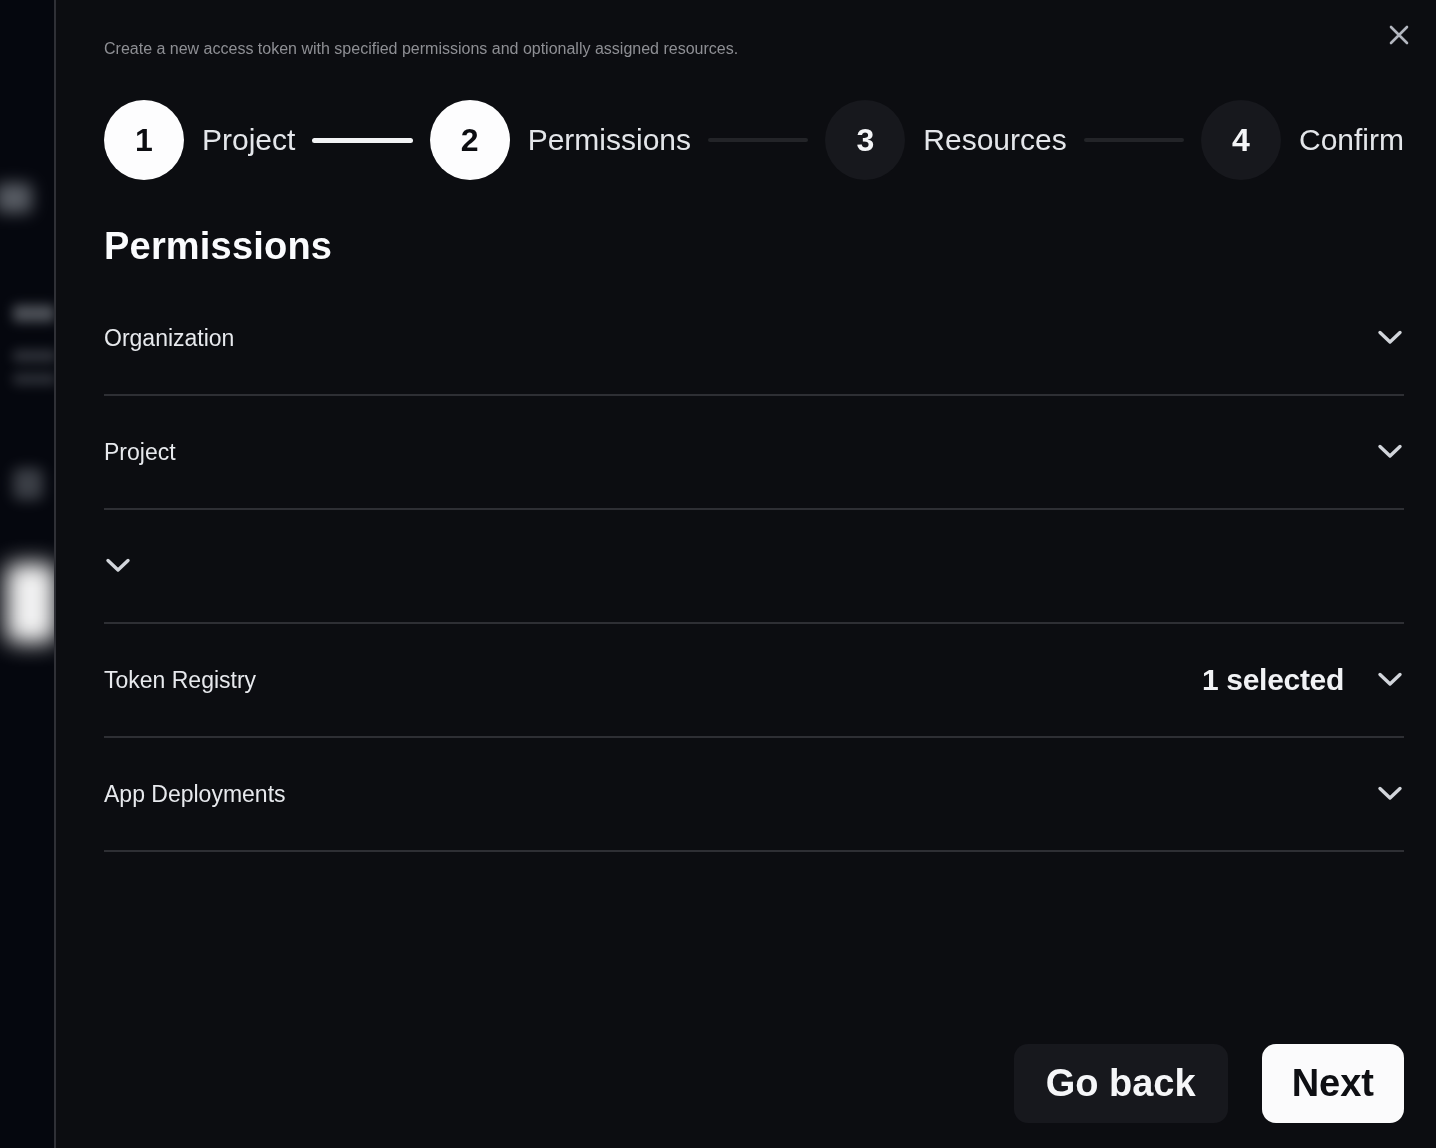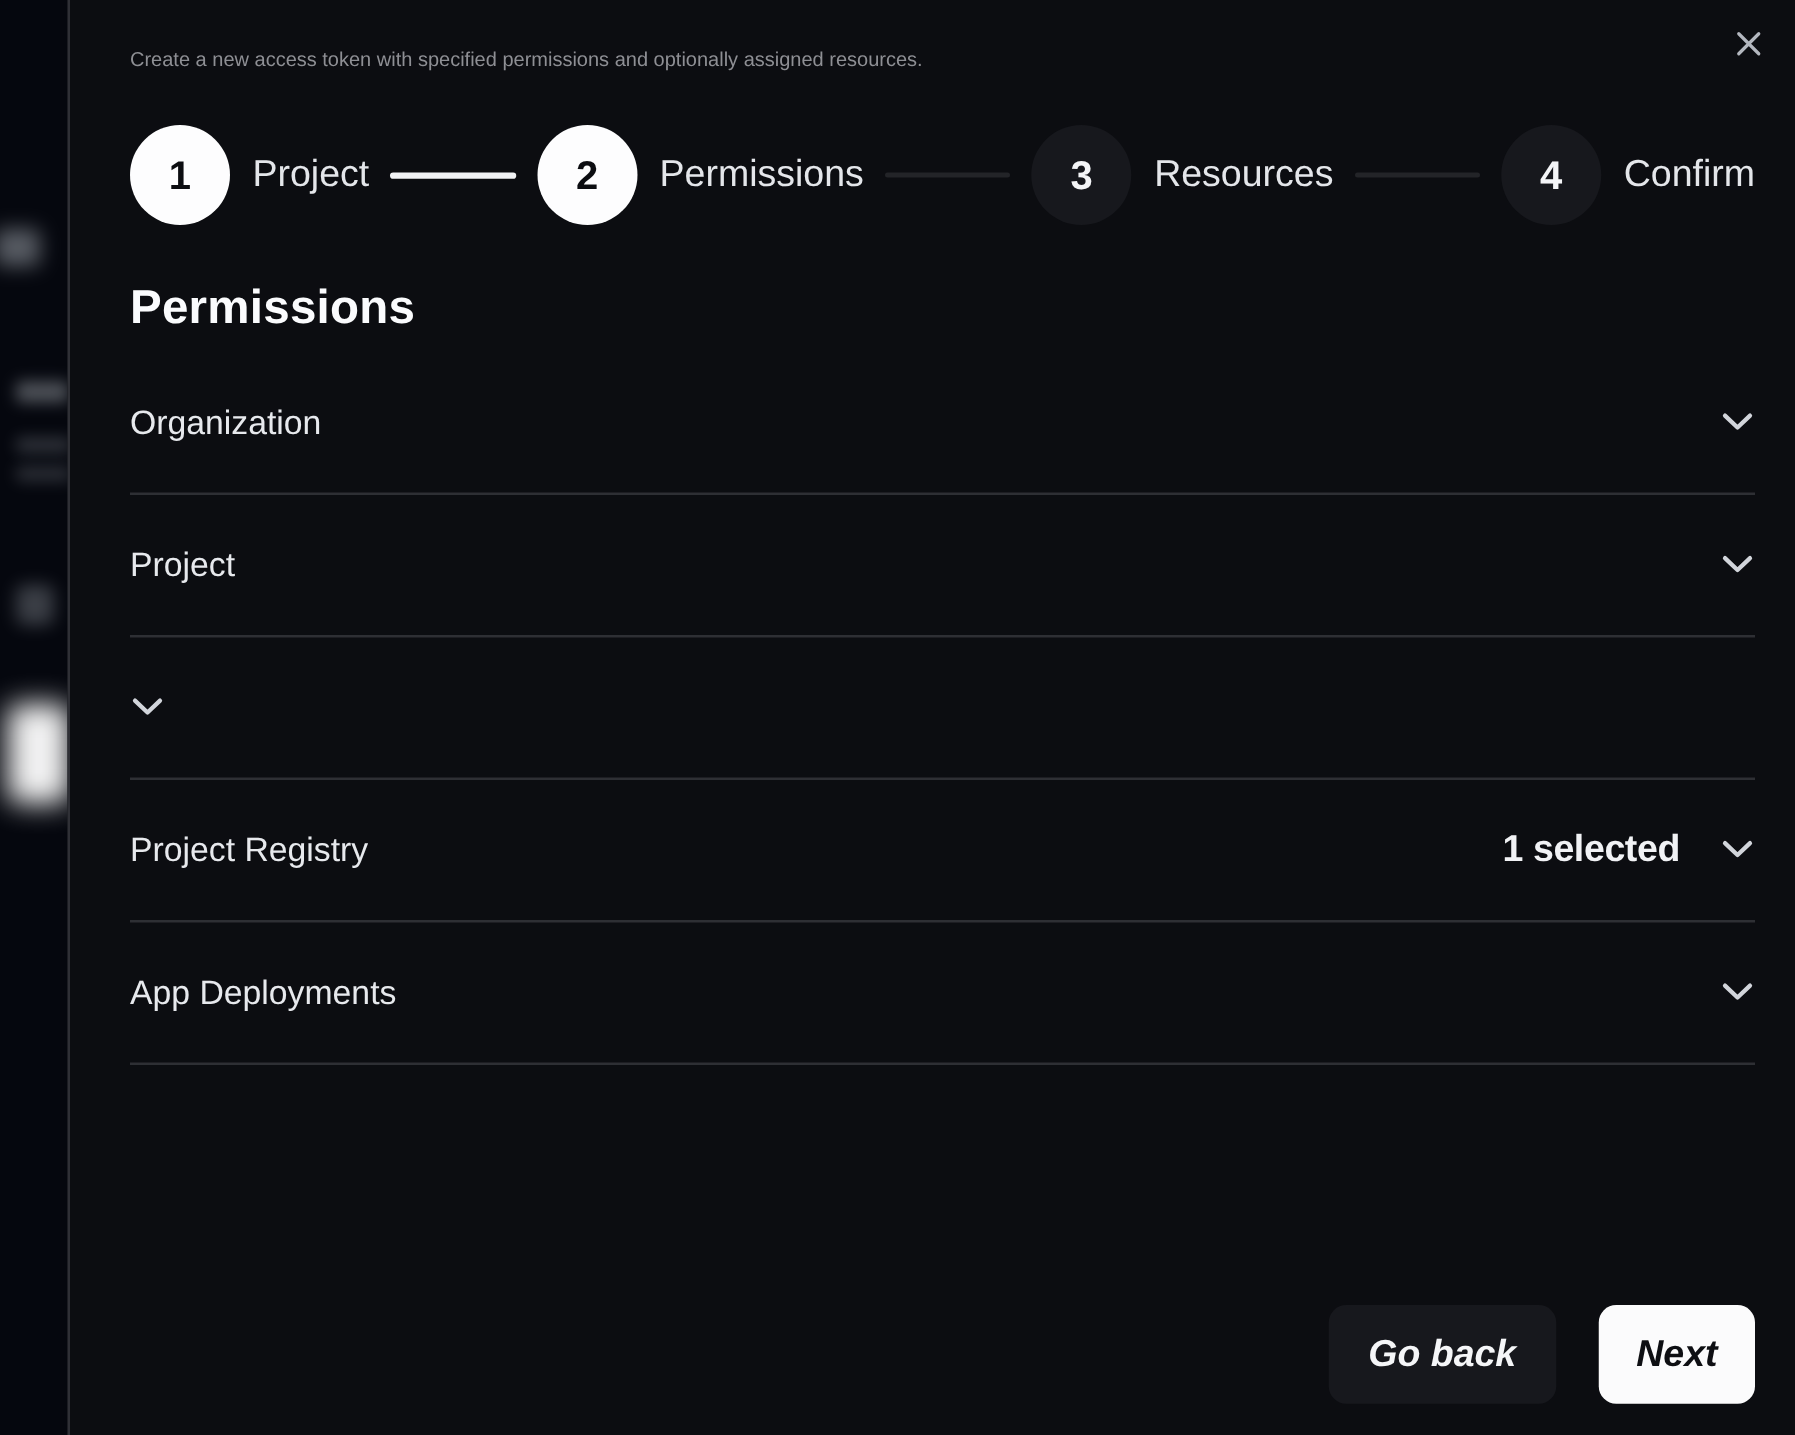--- a/index.html
+++ b/index.html
@@ -96,7 +96,7 @@
     justify-content: space-between;
     cursor: pointer;
   }
-  .section-label { font-size: 27px; font-weight: 500; color: #e7e9ed; }
+  .section-label { font-size: 23px; font-weight: 500; color: #e7e9ed; }
   .section-right { display: flex; align-items: center; gap: 32px; }
   .section-badge { font-size: 30px; font-weight: 700; color: #f1f2f5; letter-spacing: -0.3px; }
   .section-badge:empty { display: none; }

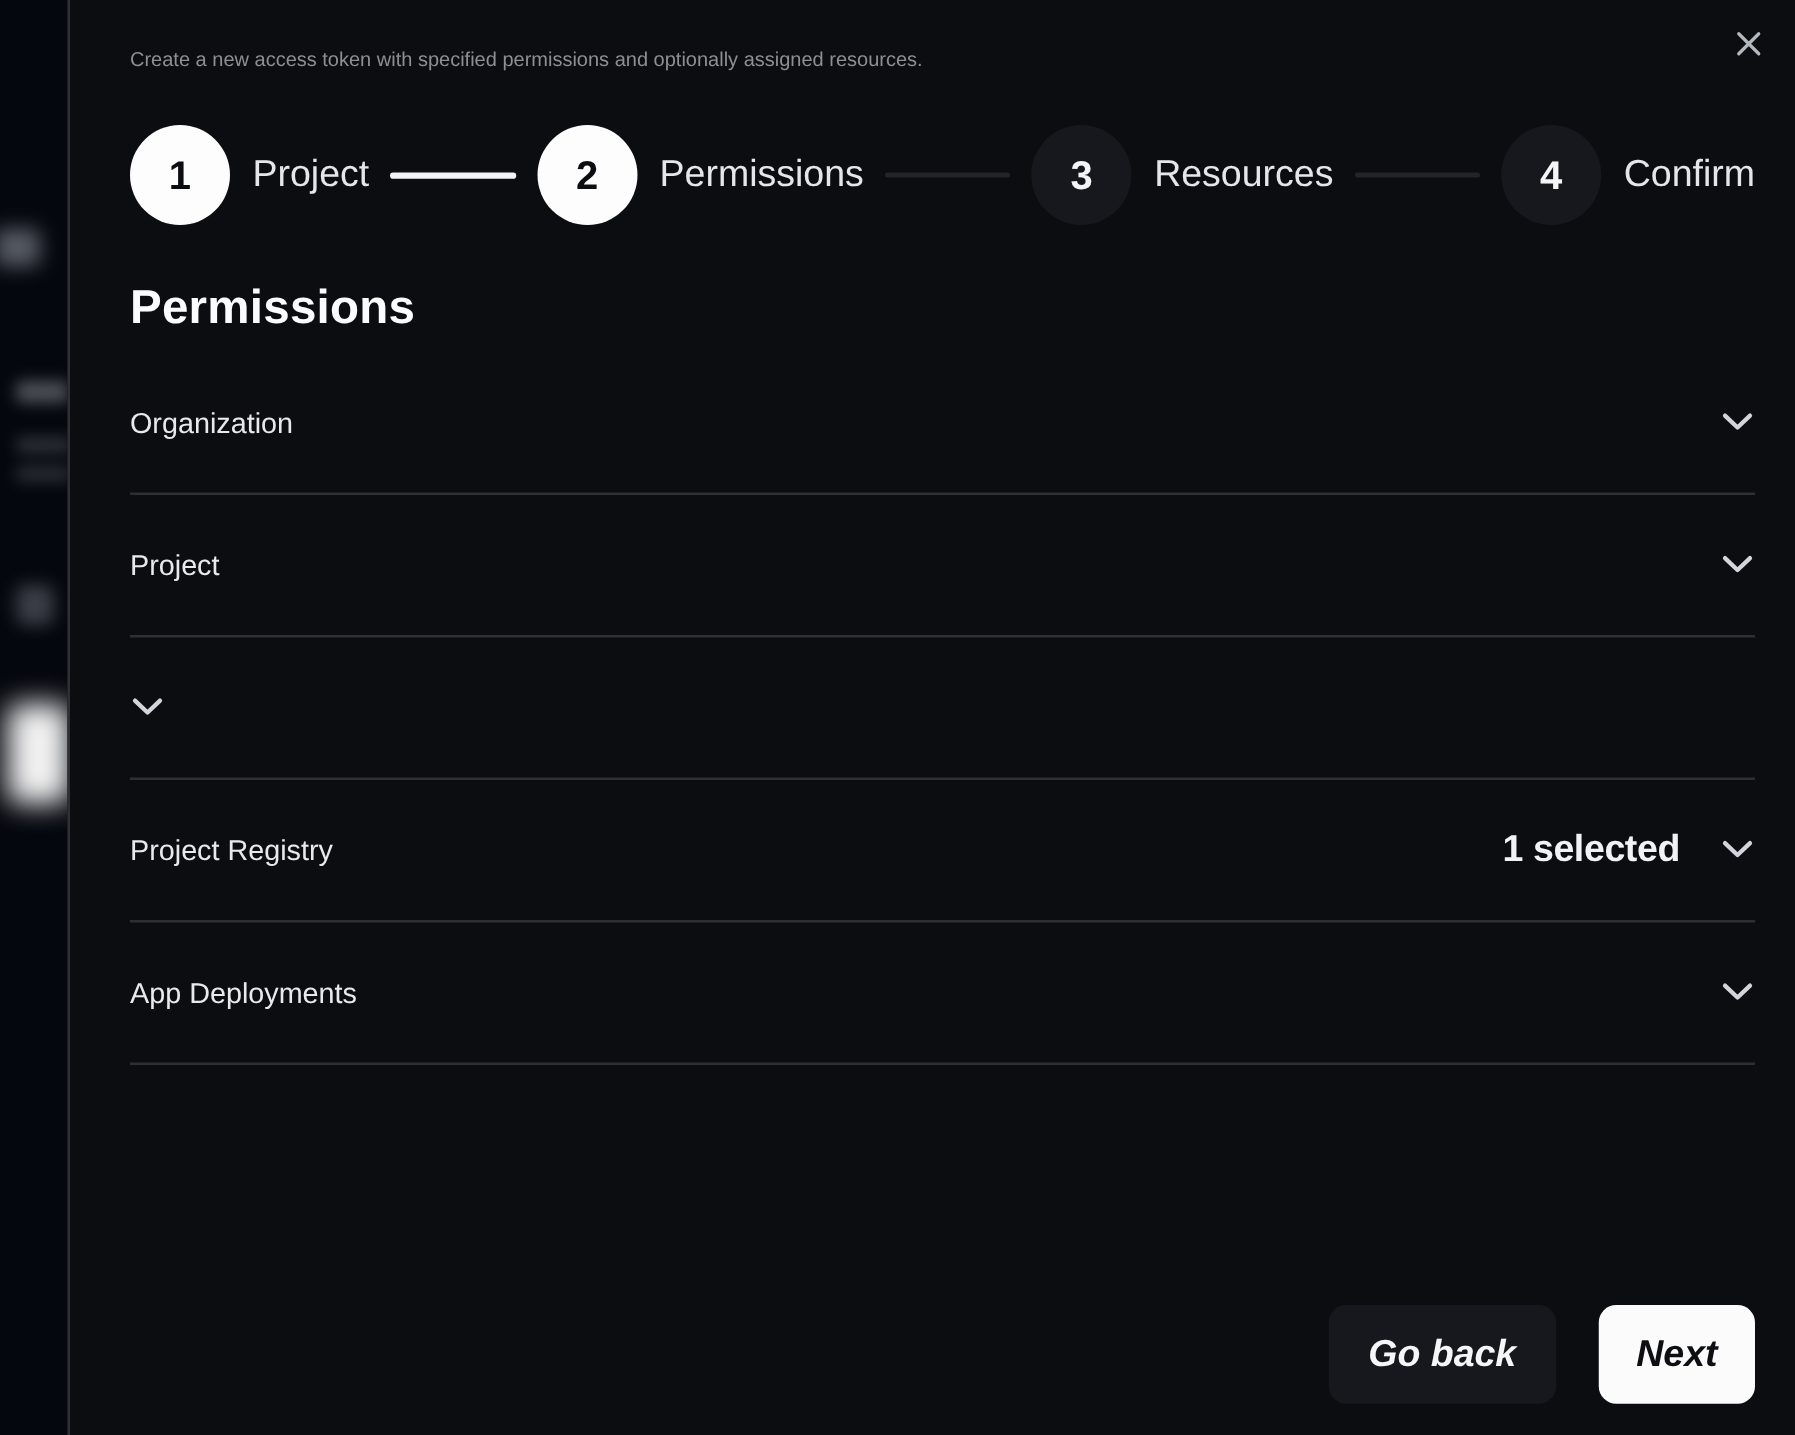--- a/index.html
+++ b/index.html
@@ -207,7 +207,7 @@
       </div>
 
       <div class="section-row">
-        <span class="section-label">Project Registry</span>
+        <span class="section-label">Token Registry</span>
         <span class="section-right">
           <span class="section-badge">1 selected</span>
           <span class="chevron">

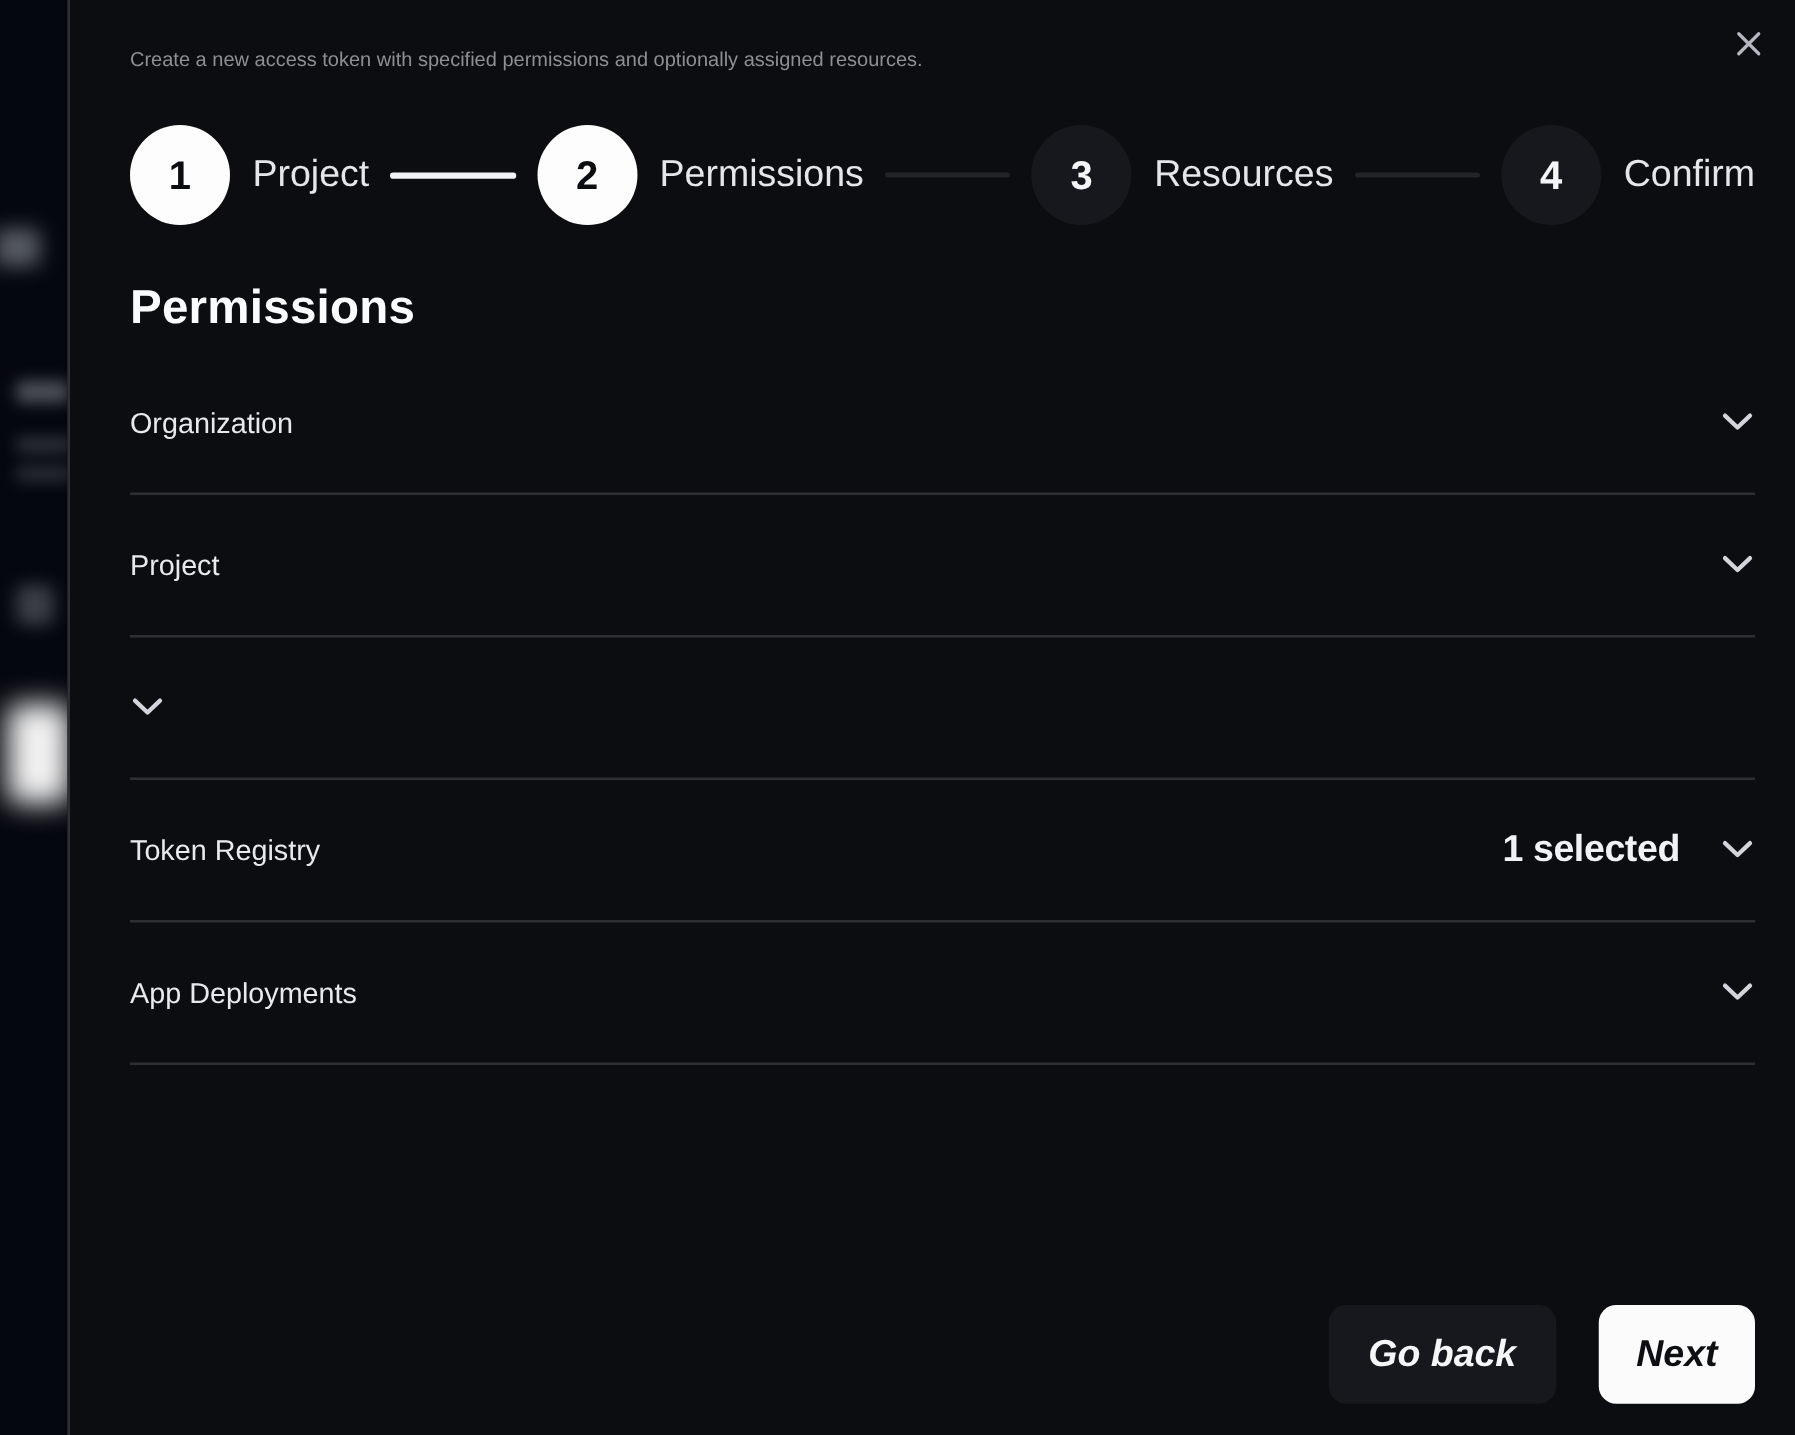--- a/index.html
+++ b/index.html
@@ -113,10 +113,10 @@
     border: none;
     border-radius: 14px;
     font-family: "Liberation Sans", sans-serif;
-    font-size: 30px;
+    font-size: 38px;
     font-weight: 700;
     cursor: pointer;
-    display: flex; align-items: center; justify-content: center; font-style: italic;
+    display: flex; align-items: center; justify-content: center;
   }
   .btn-secondary { background: #17181d; color: #f5f6f8; padding: 0 32px; }
   .btn-primary   { background: #fbfbfc; color: #0e0f13; padding: 14px 30px; }

